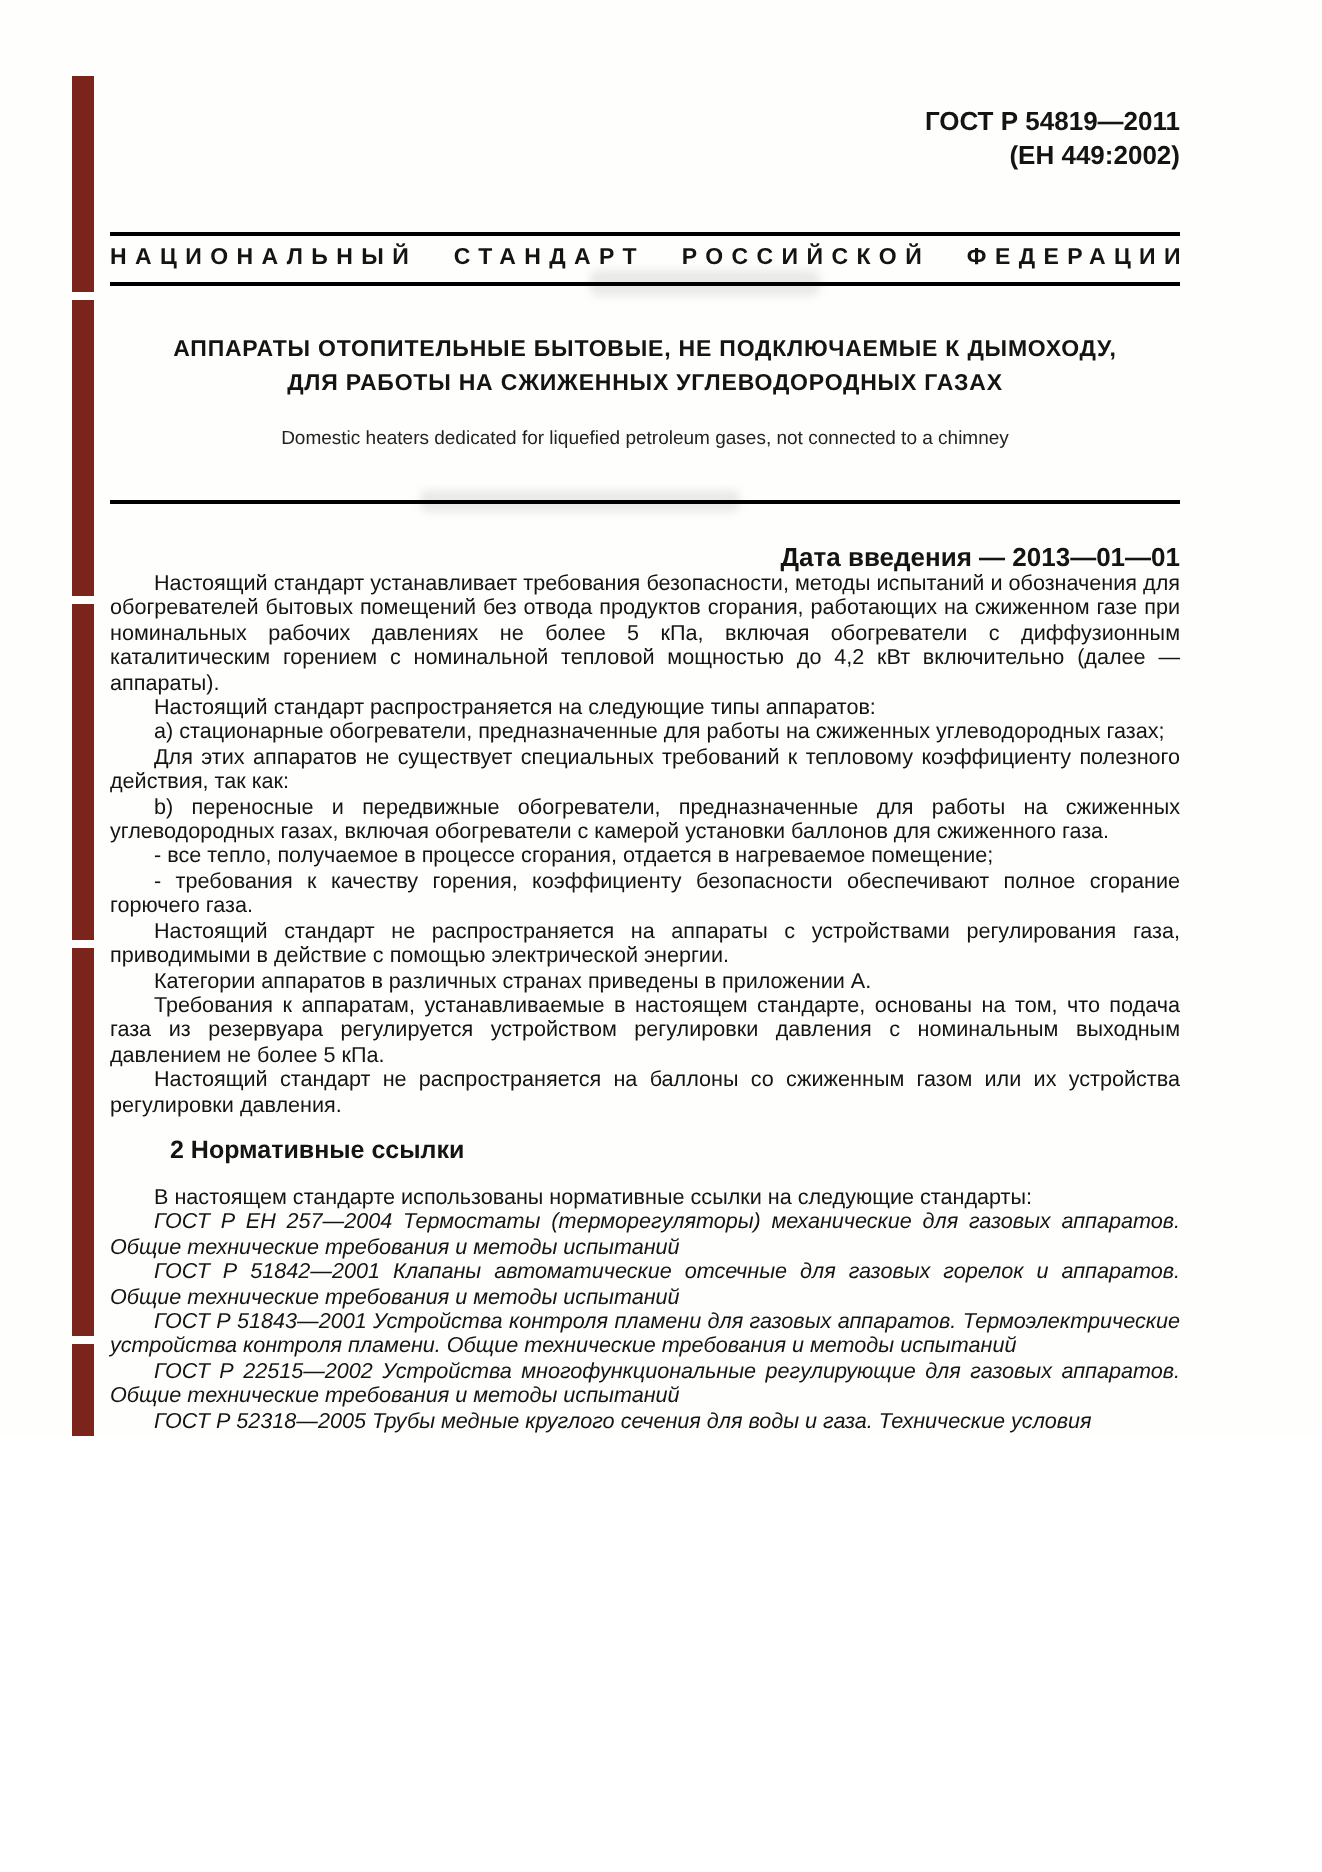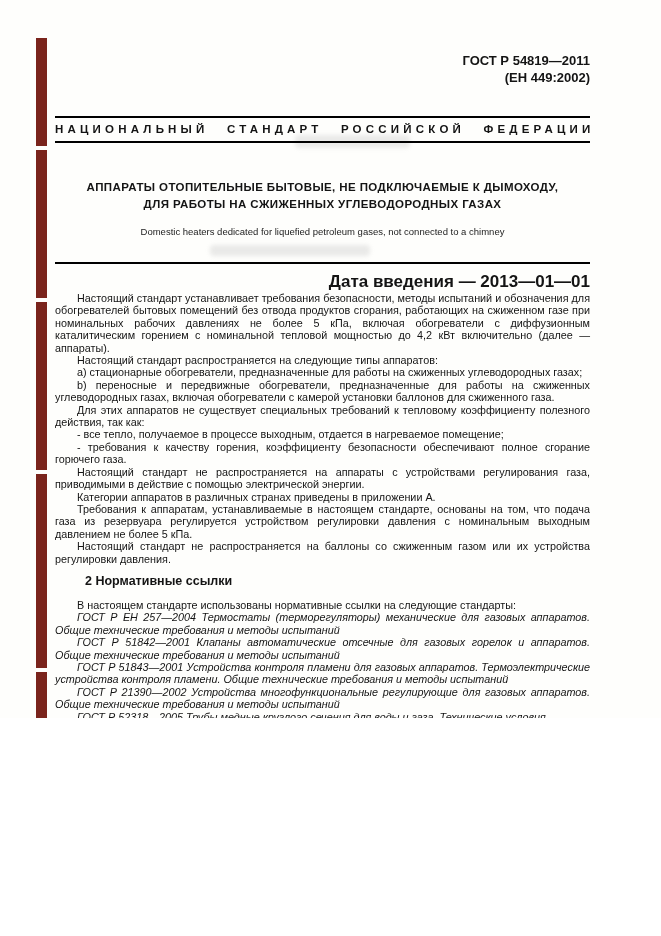--- a/index.html
+++ b/index.html
@@ -36,7 +36,7 @@
     letter-spacing: 4.2px; word-spacing: 11px;
     padding: 5px 0 6px; white-space: nowrap;
   }
-  .title-block { margin-top: 36px; text-align: center; font-weight: bold; font-size: 11.5px; line-height: 17px; letter-spacing: .4px; }
+  .title-block { margin-top: 24px; text-align: center; font-weight: bold; font-size: 11.5px; line-height: 17px; letter-spacing: .4px; }
   .subtitle { margin-top: 13px; text-align: center; font-size: 9.5px; color: #222; }
   .rule-3 { margin-top: 25px; }
   .date { margin-top: 8px; text-align: right; font-weight: bold; font-size: 17px; }

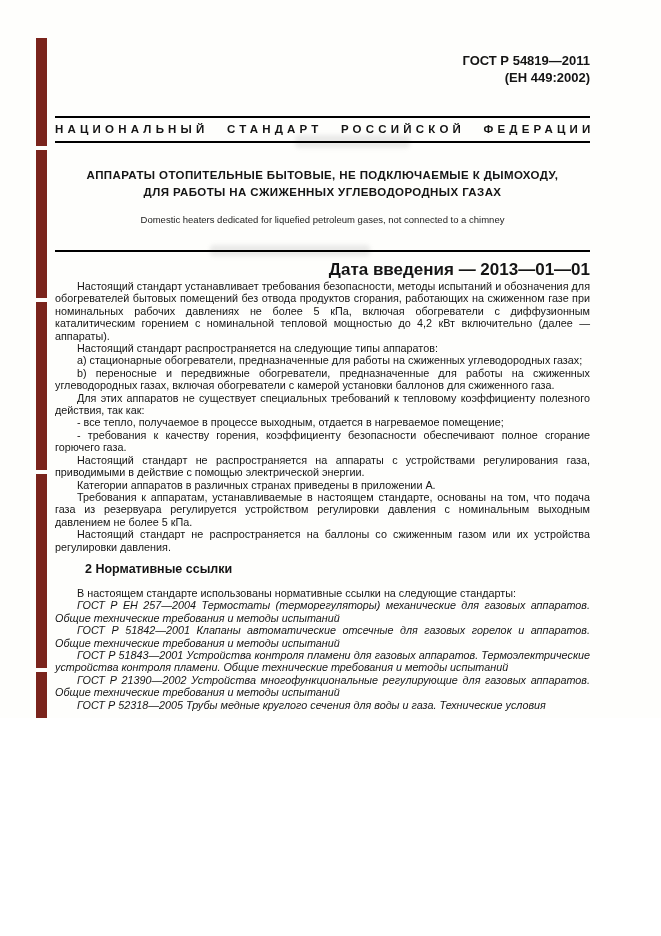--- a/index.html
+++ b/index.html
@@ -39,7 +39,7 @@
   .title-block { margin-top: 24px; text-align: center; font-weight: bold; font-size: 11.5px; line-height: 17px; letter-spacing: .4px; }
   .subtitle { margin-top: 13px; text-align: center; font-size: 9.5px; color: #222; }
   .rule-3 { margin-top: 25px; }
-  .date { margin-top: 8px; text-align: right; font-weight: bold; font-size: 17px; }
+  .date { margin-top: 19px; text-align: right; font-weight: bold; font-size: 13px; }
 
   .sec-heading { margin: 24px 0 11px 30px; font-weight: bold; font-size: 12.5px; }
   .sec-heading-2 { margin-top: 9px; }

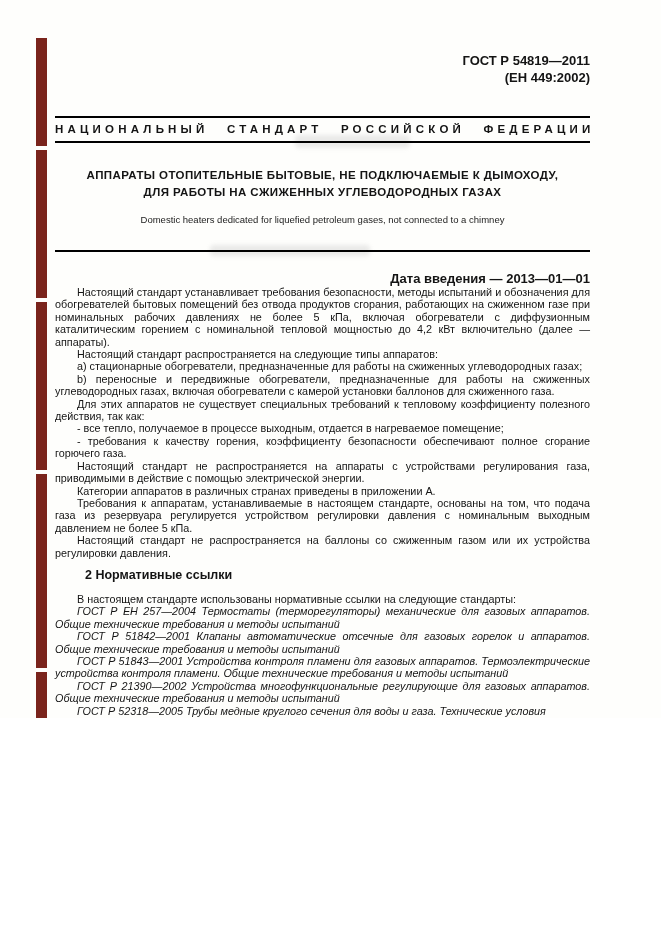--- a/index.html
+++ b/index.html
@@ -90,8 +90,8 @@
     <p class="body">Настоящий стандарт устанавливает требования безопасности, методы испытаний и обозначения для обогревателей бытовых помещений без отвода продуктов сгорания, работающих на сжиженном газе при номинальных рабочих давлениях не более 5 кПа, включая обогреватели с диффузионным каталитическим горением с номинальной тепловой мощностью до 4,2 кВт включительно (далее — аппараты).</p>
     <p class="body">Настоящий стандарт распространяется на следующие типы аппаратов:</p>
     <p class="body">a) стационарные обогреватели, предназначенные для работы на сжиженных углеводородных газах;</p>
+    <p class="body">Для этих аппаратов не существует специальных требований к тепловому коэффициенту полезного действия, так как:</p>
     <p class="body">b) переносные и передвижные обогреватели, предназначенные для работы на сжиженных углеводородных газах, включая обогреватели с камерой установки баллонов для сжиженного газа.</p>
-    <p class="body">Для этих аппаратов не существует специальных требований к тепловому коэффициенту полезного действия, так как:</p>
     <p class="body">- все тепло, получаемое в процессе выходным, отдается в нагреваемое помещение;</p>
     <p class="body">- требования к качеству горения, коэффициенту безопасности обеспечивают полное сгорание горючего газа.</p>
     <p class="body">Настоящий стандарт не распространяется на аппараты с устройствами регулирования газа, приводимыми в действие с помощью электрической энергии.</p>

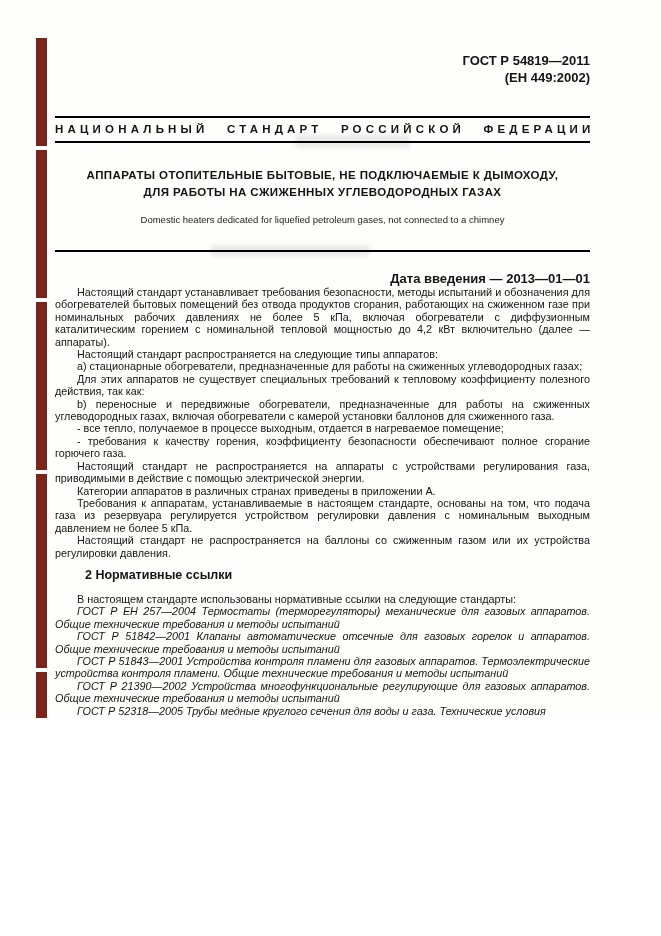--- a/index.html
+++ b/index.html
@@ -92,7 +92,7 @@
     <p class="body">a) стационарные обогреватели, предназначенные для работы на сжиженных углеводородных газах;</p>
     <p class="body">Для этих аппаратов не существует специальных требований к тепловому коэффициенту полезного действия, так как:</p>
     <p class="body">b) переносные и передвижные обогреватели, предназначенные для работы на сжиженных углеводородных газах, включая обогреватели с камерой установки баллонов для сжиженного газа.</p>
-    <p class="body">- все тепло, получаемое в процессе выходным, отдается в нагреваемое помещение;</p>
+    <p class="body">- все тепло, получаемое в процессе сгорания, отдается в нагреваемое помещение;</p>
     <p class="body">- требования к качеству горения, коэффициенту безопасности обеспечивают полное сгорание горючего газа.</p>
     <p class="body">Настоящий стандарт не распространяется на аппараты с устройствами регулирования газа, приводимыми в действие с помощью электрической энергии.</p>
     <p class="body">Категории аппаратов в различных странах приведены в приложении А.</p>

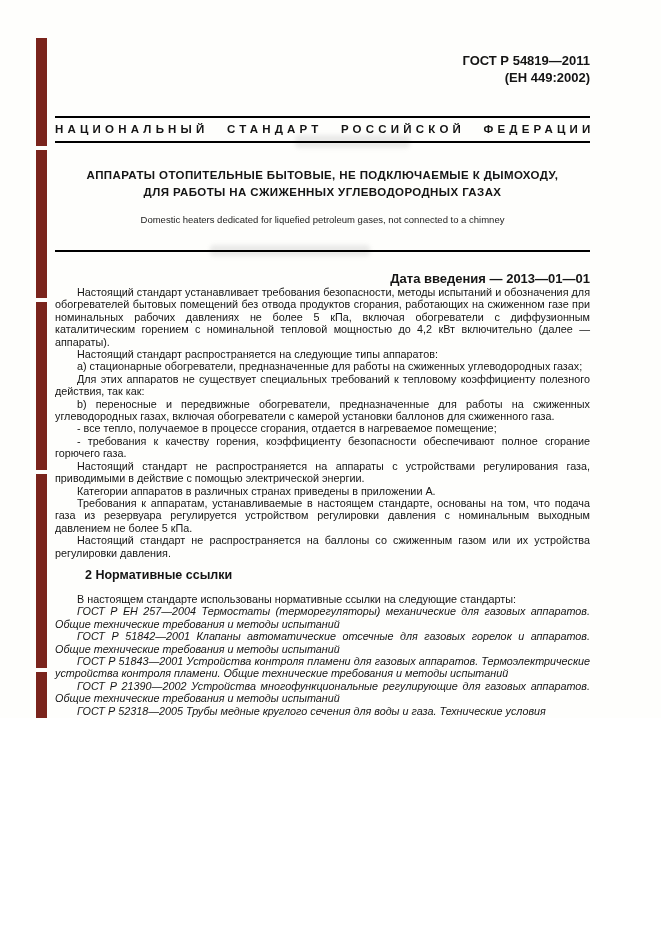--- a/index.html
+++ b/index.html
@@ -105,7 +105,7 @@
     <p class="body ref">ГОСТ Р ЕН 257—2004 Термостаты (терморегуляторы) механические для газовых аппаратов. Общие технические требования и методы испытаний</p>
     <p class="body ref">ГОСТ Р 51842—2001 Клапаны автоматические отсечные для газовых горелок и аппаратов. Общие технические требования и методы испытаний</p>
     <p class="body ref">ГОСТ Р 51843—2001 Устройства контроля пламени для газовых аппаратов. Термоэлектрические устройства контроля пламени. Общие технические требования и методы испытаний</p>
-    <p class="body ref">ГОСТ Р 21390—2002 Устройства многофункциональные регулирующие для газовых аппаратов. Общие технические требования и методы испытаний</p>
+    <p class="body ref">ГОСТ Р 22515—2002 Устройства многофункциональные регулирующие для газовых аппаратов. Общие технические требования и методы испытаний</p>
     <p class="body ref">ГОСТ Р 52318—2005 Трубы медные круглого сечения для воды и газа. Технические условия</p>
 
   </div>

